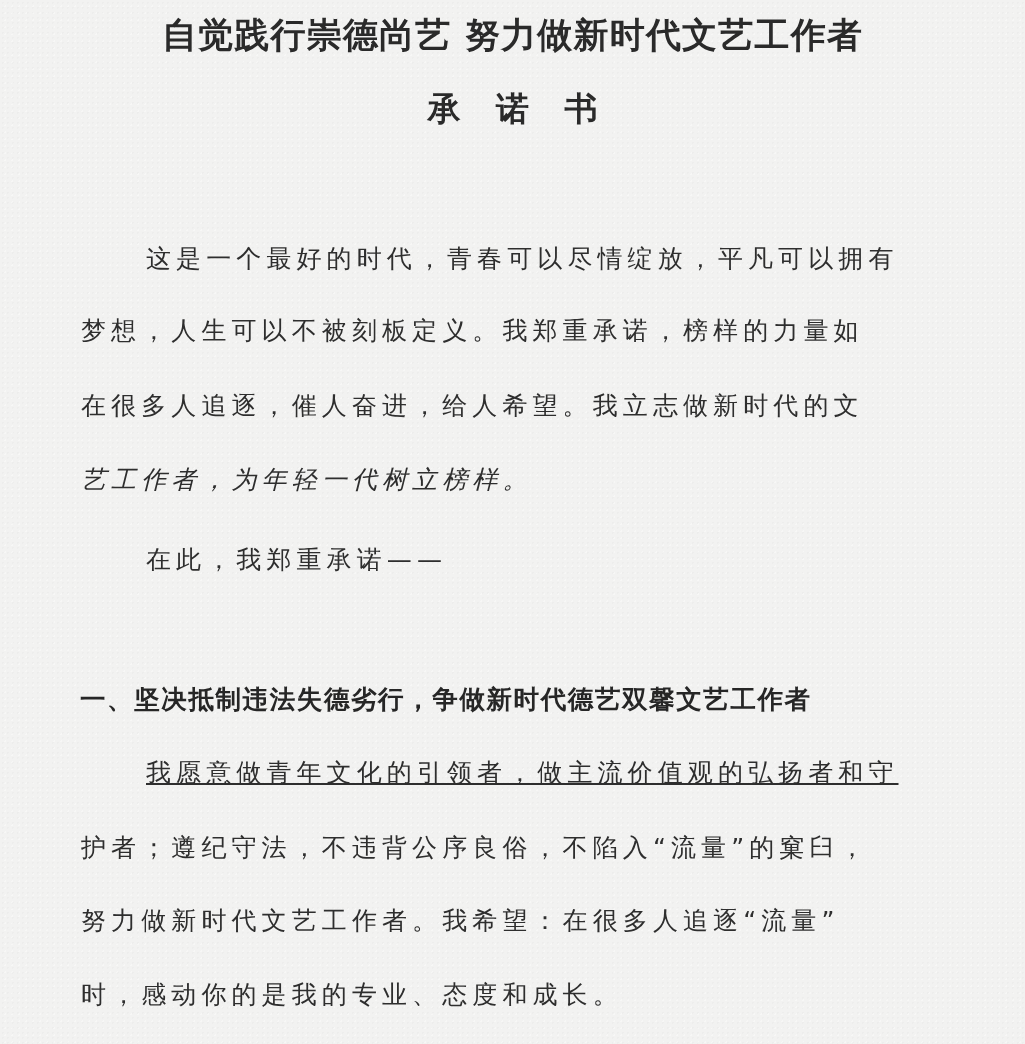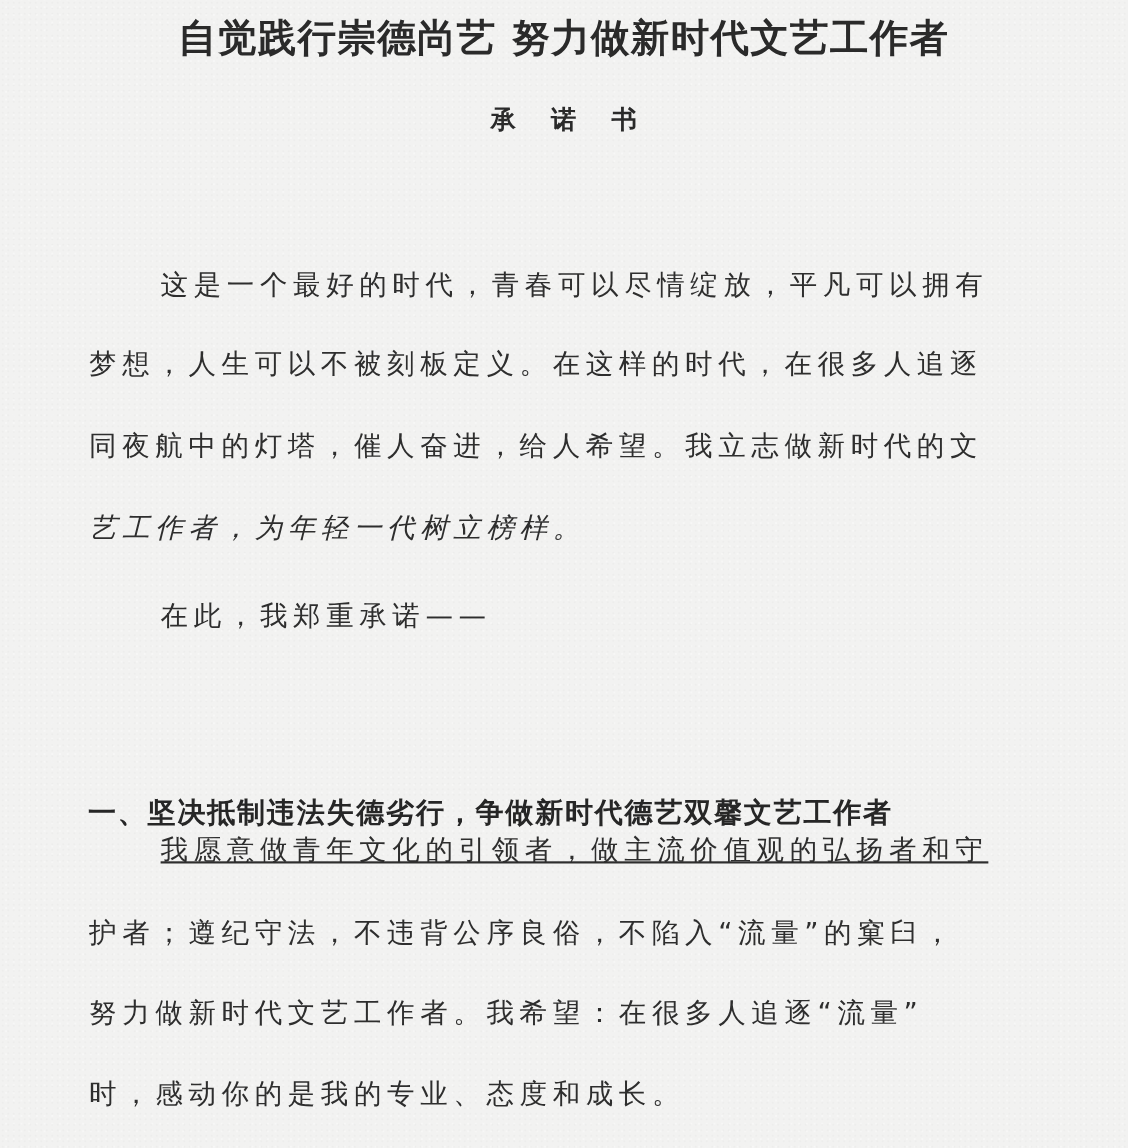--- a/index.html
+++ b/index.html
@@ -41,7 +41,7 @@
     }
     .title-sub {
       top: 86px;
-      font-size: 23px;
+      font-size: 33px;
       letter-spacing: 12px;
       line-height: 46px;
       padding-left: 12px;

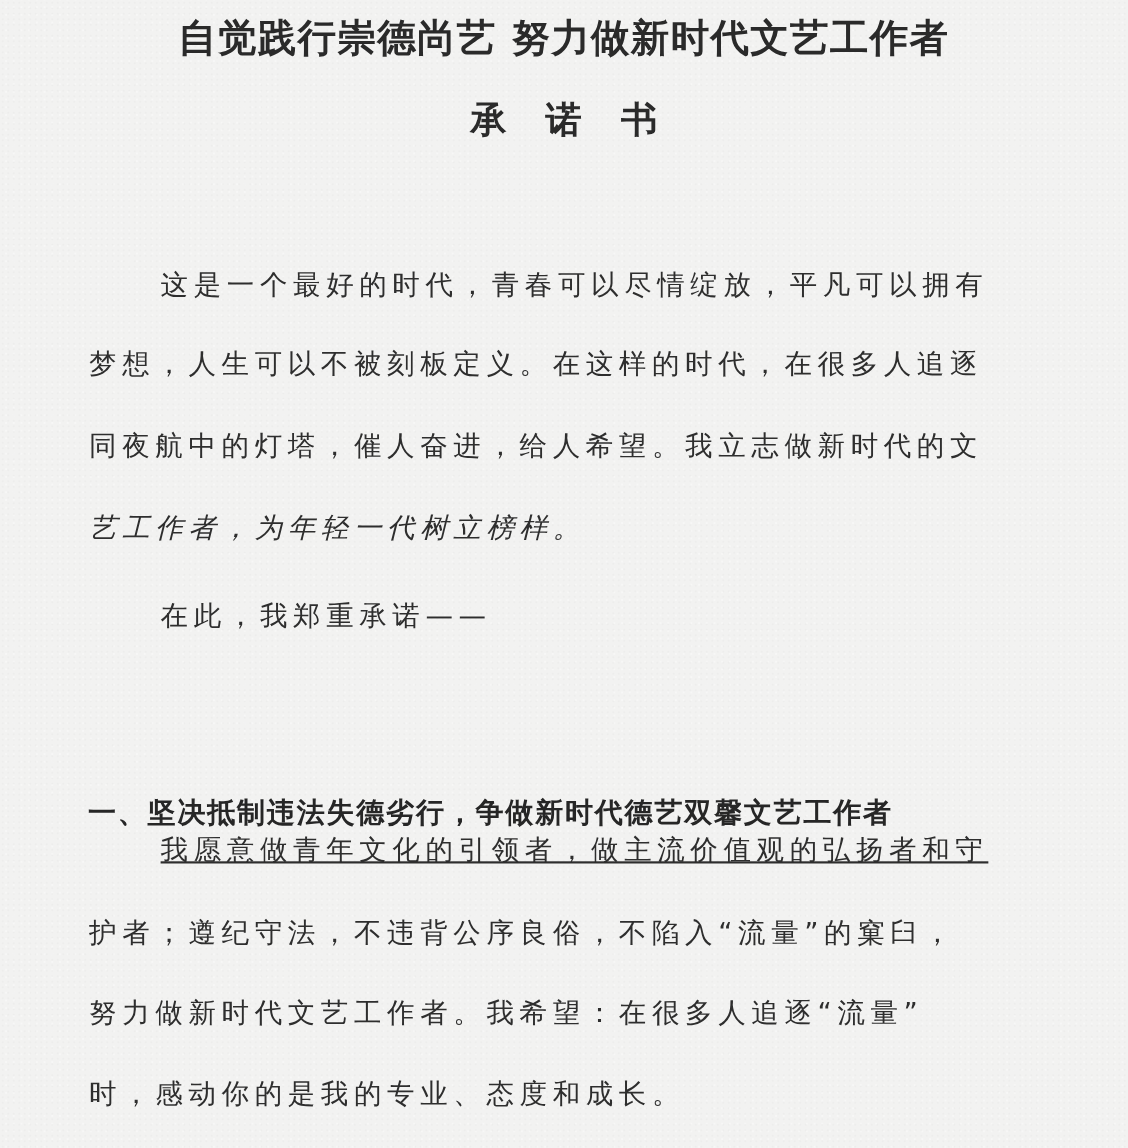--- a/index.html
+++ b/index.html
@@ -82,7 +82,7 @@
 
   <div>
     <p class="line indent" style="top:242px;">这是一个最好的时代，青春可以尽情绽放，平凡可以拥有</p>
-    <p class="line" style="top:314px;">梦想，人生可以不被刻板定义。在这样的时代，在很多人追逐</p>
+    <p class="line" style="top:314px;">梦想，人生可以不被刻板定义。我郑重承诺，榜样的力量如</p>
     <p class="line" style="top:389px;">同夜航中的灯塔，催人奋进，给人希望。我立志做新时代的文</p>
     <p class="line" style="top:463px;font-style:italic;">艺工作者，为年轻一代树立榜样。</p>
   </div>

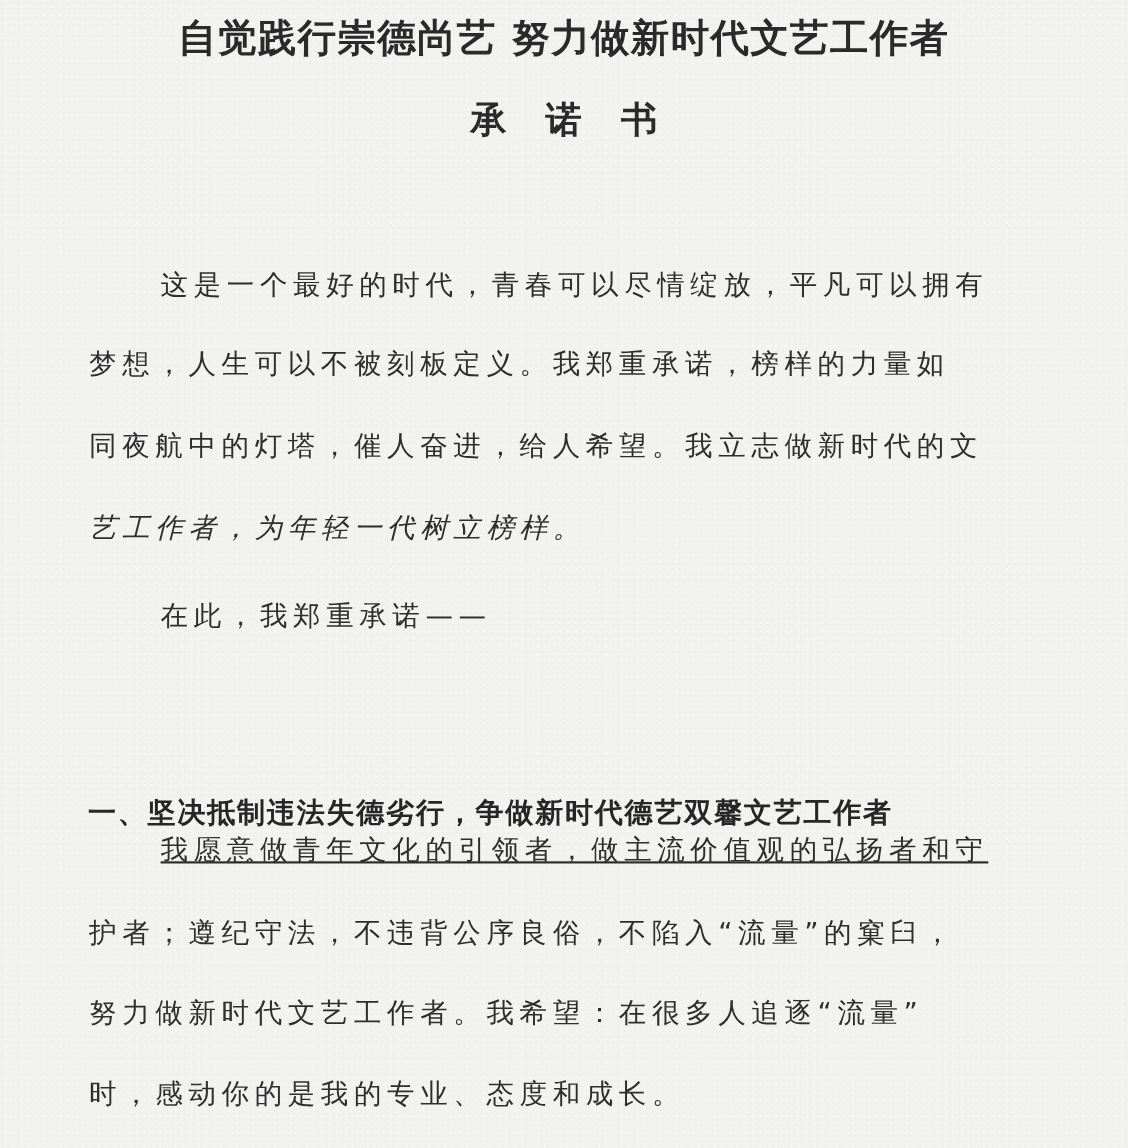--- a/index.html
+++ b/index.html
@@ -83,7 +83,7 @@
   <div>
     <p class="line indent" style="top:242px;">这是一个最好的时代，青春可以尽情绽放，平凡可以拥有</p>
     <p class="line" style="top:314px;">梦想，人生可以不被刻板定义。我郑重承诺，榜样的力量如</p>
-    <p class="line" style="top:389px;">同夜航中的灯塔，催人奋进，给人希望。我立志做新时代的文</p>
+    <p class="line" style="top:389px;">在很多人追逐，催人奋进，给人希望。我立志做新时代的文</p>
     <p class="line" style="top:463px;font-style:italic;">艺工作者，为年轻一代树立榜样。</p>
   </div>
 

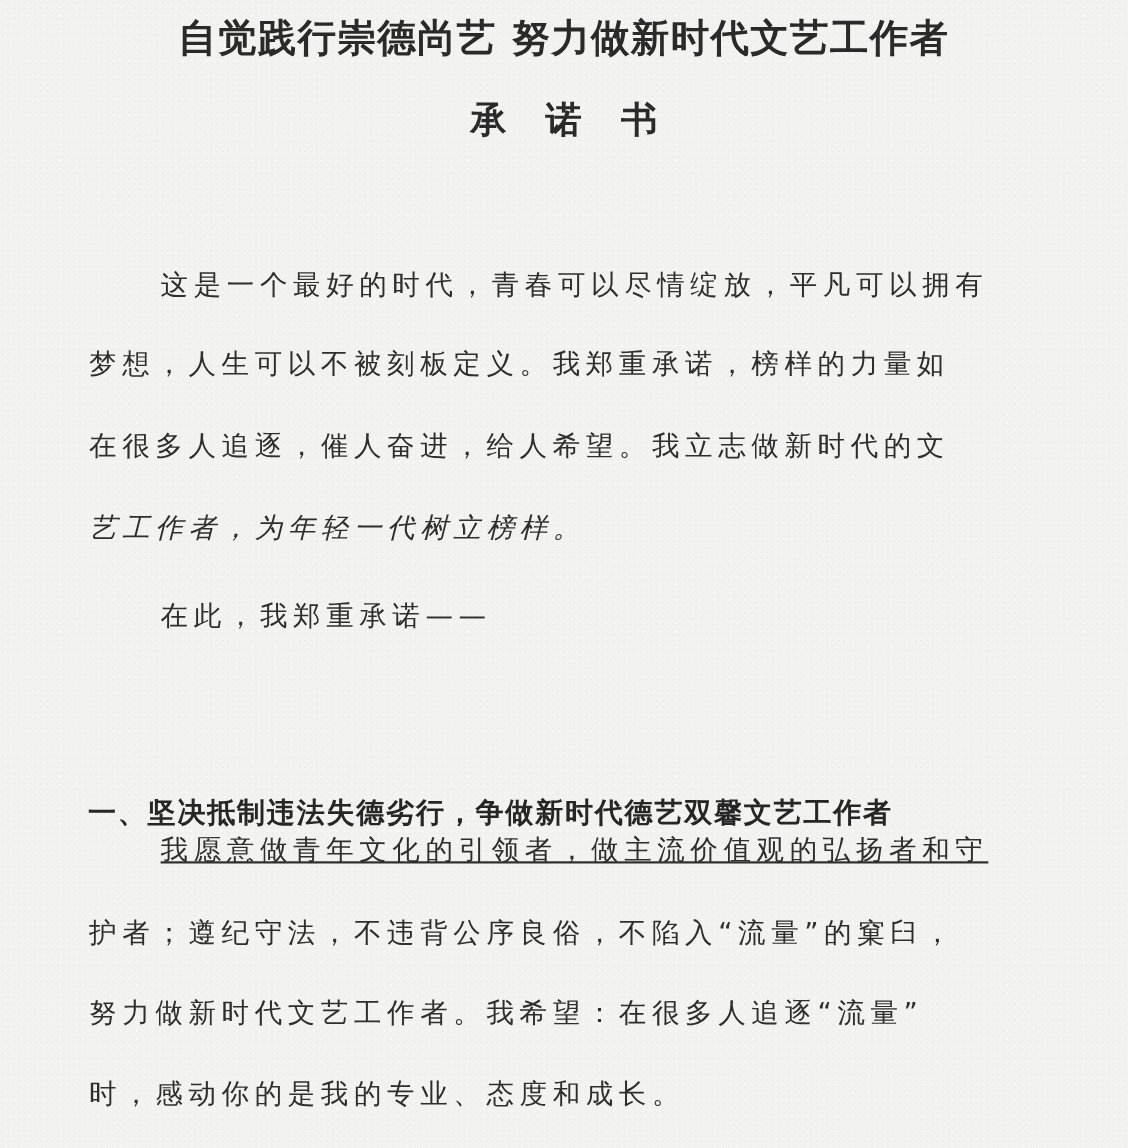--- a/index.html
+++ b/index.html
@@ -90,7 +90,7 @@
   <p class="line indent" style="top:543px;">在此，我郑重承诺——</p>
 
   <div>
-    <p class="heading" style="top:682px;margin-top:40px;">一、坚决抵制违法失德劣行，争做新时代德艺双馨文艺工作者</p>
+    <p class="heading" style="top:682px;">一、坚决抵制违法失德劣行，争做新时代德艺双馨文艺工作者</p>
     <p class="line indent" style="top:756px;text-decoration:underline;">我愿意做青年文化的引领者，做主流价值观的弘扬者和守</p>
     <p class="line" style="top:831px;">护者；遵纪守法，不违背公序良俗，不陷入“流量”的窠臼，</p>
     <p class="line" style="top:904px;">努力做新时代文艺工作者。我希望：在很多人追逐“流量”</p>

